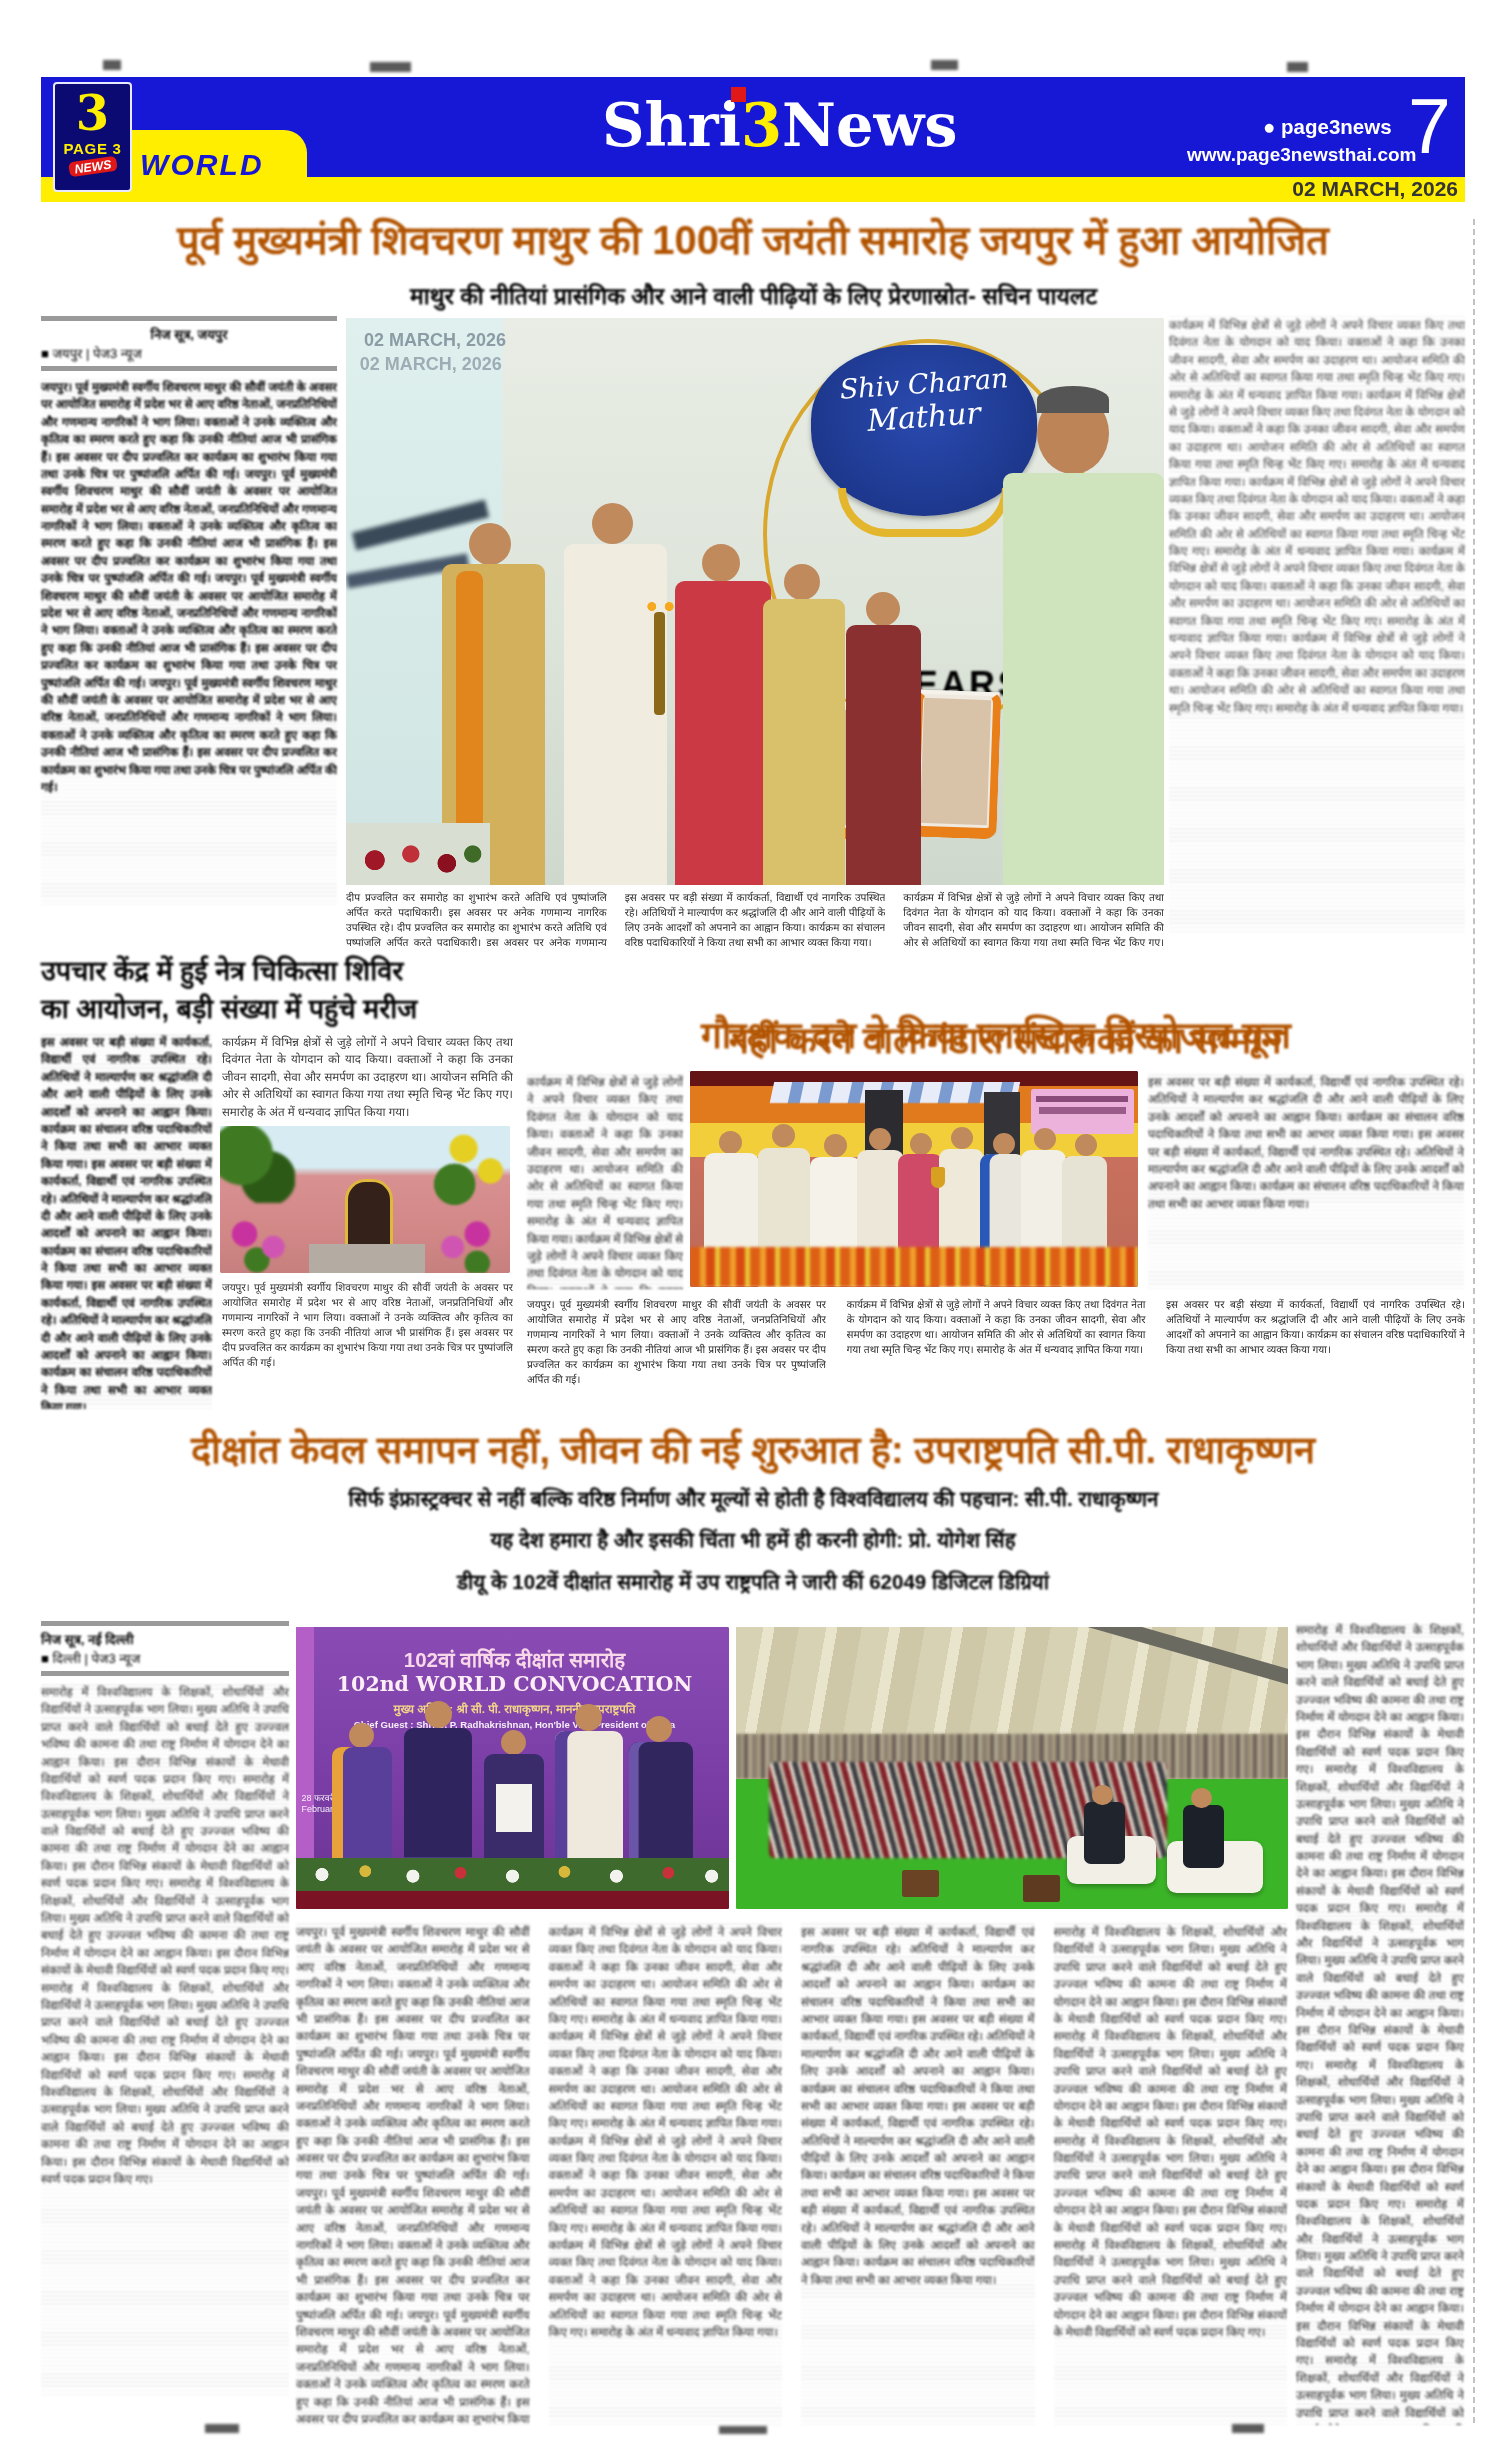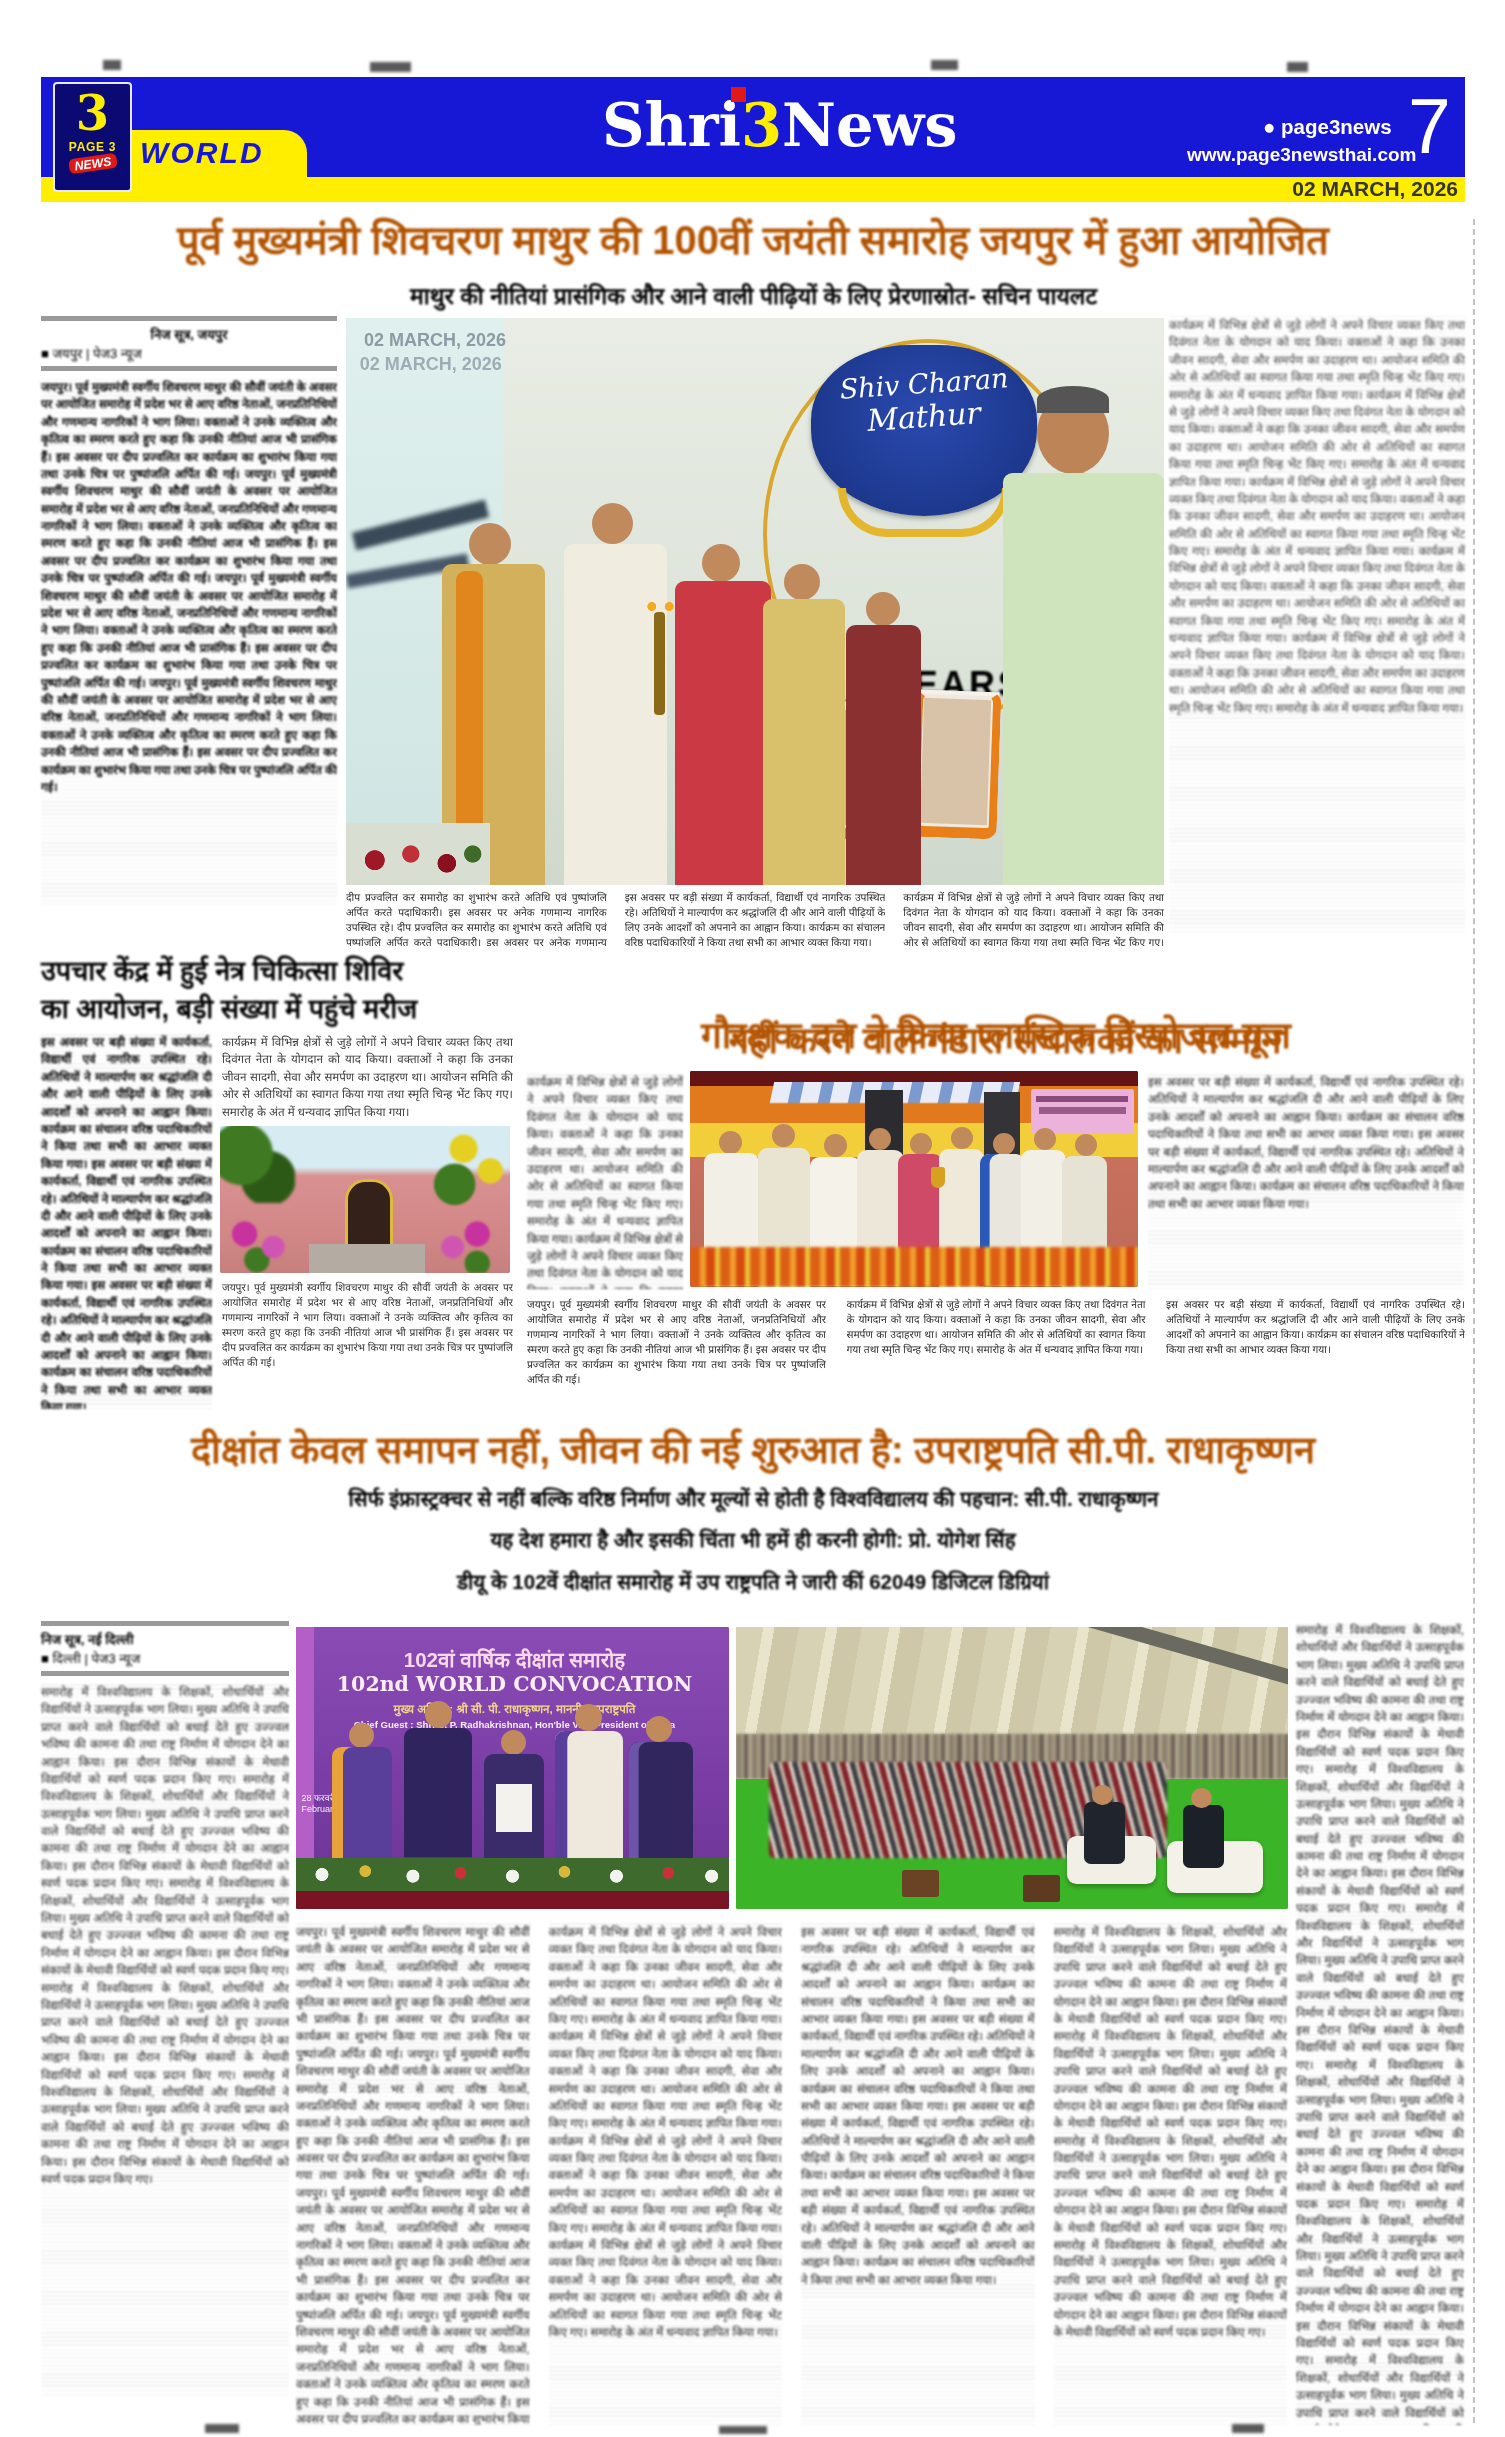--- a/index.html
+++ b/index.html
@@ -11,7 +11,7 @@
   .yellowstrip{background:#ffee00;}
   .logo-box{background:#0a0a72;border:2.1px solid #e8e8ff;border-radius:4.1px;text-align:center;color:#ffee00;}
   .logo-3{font-size:48px;font-weight:bold;line-height:53px;font-family:"DejaVu Serif",serif;}
-  .logo-page3{font-size:12px;font-weight:bold;letter-spacing:0.7px;}
+  .logo-page3{font-size:15px;font-weight:bold;letter-spacing:0.7px;}
   .logo-news{background:#e01818;color:#fff;font-style:italic;font-weight:bold;font-size:12.3px;
              transform:rotate(-8deg);border-radius:5.5px;padding:0.7px 5.5px;display:inline-block;margin-top:2.7px;}
   .world-tab{background:#ffee00;border-radius:0 23px 0 0;}

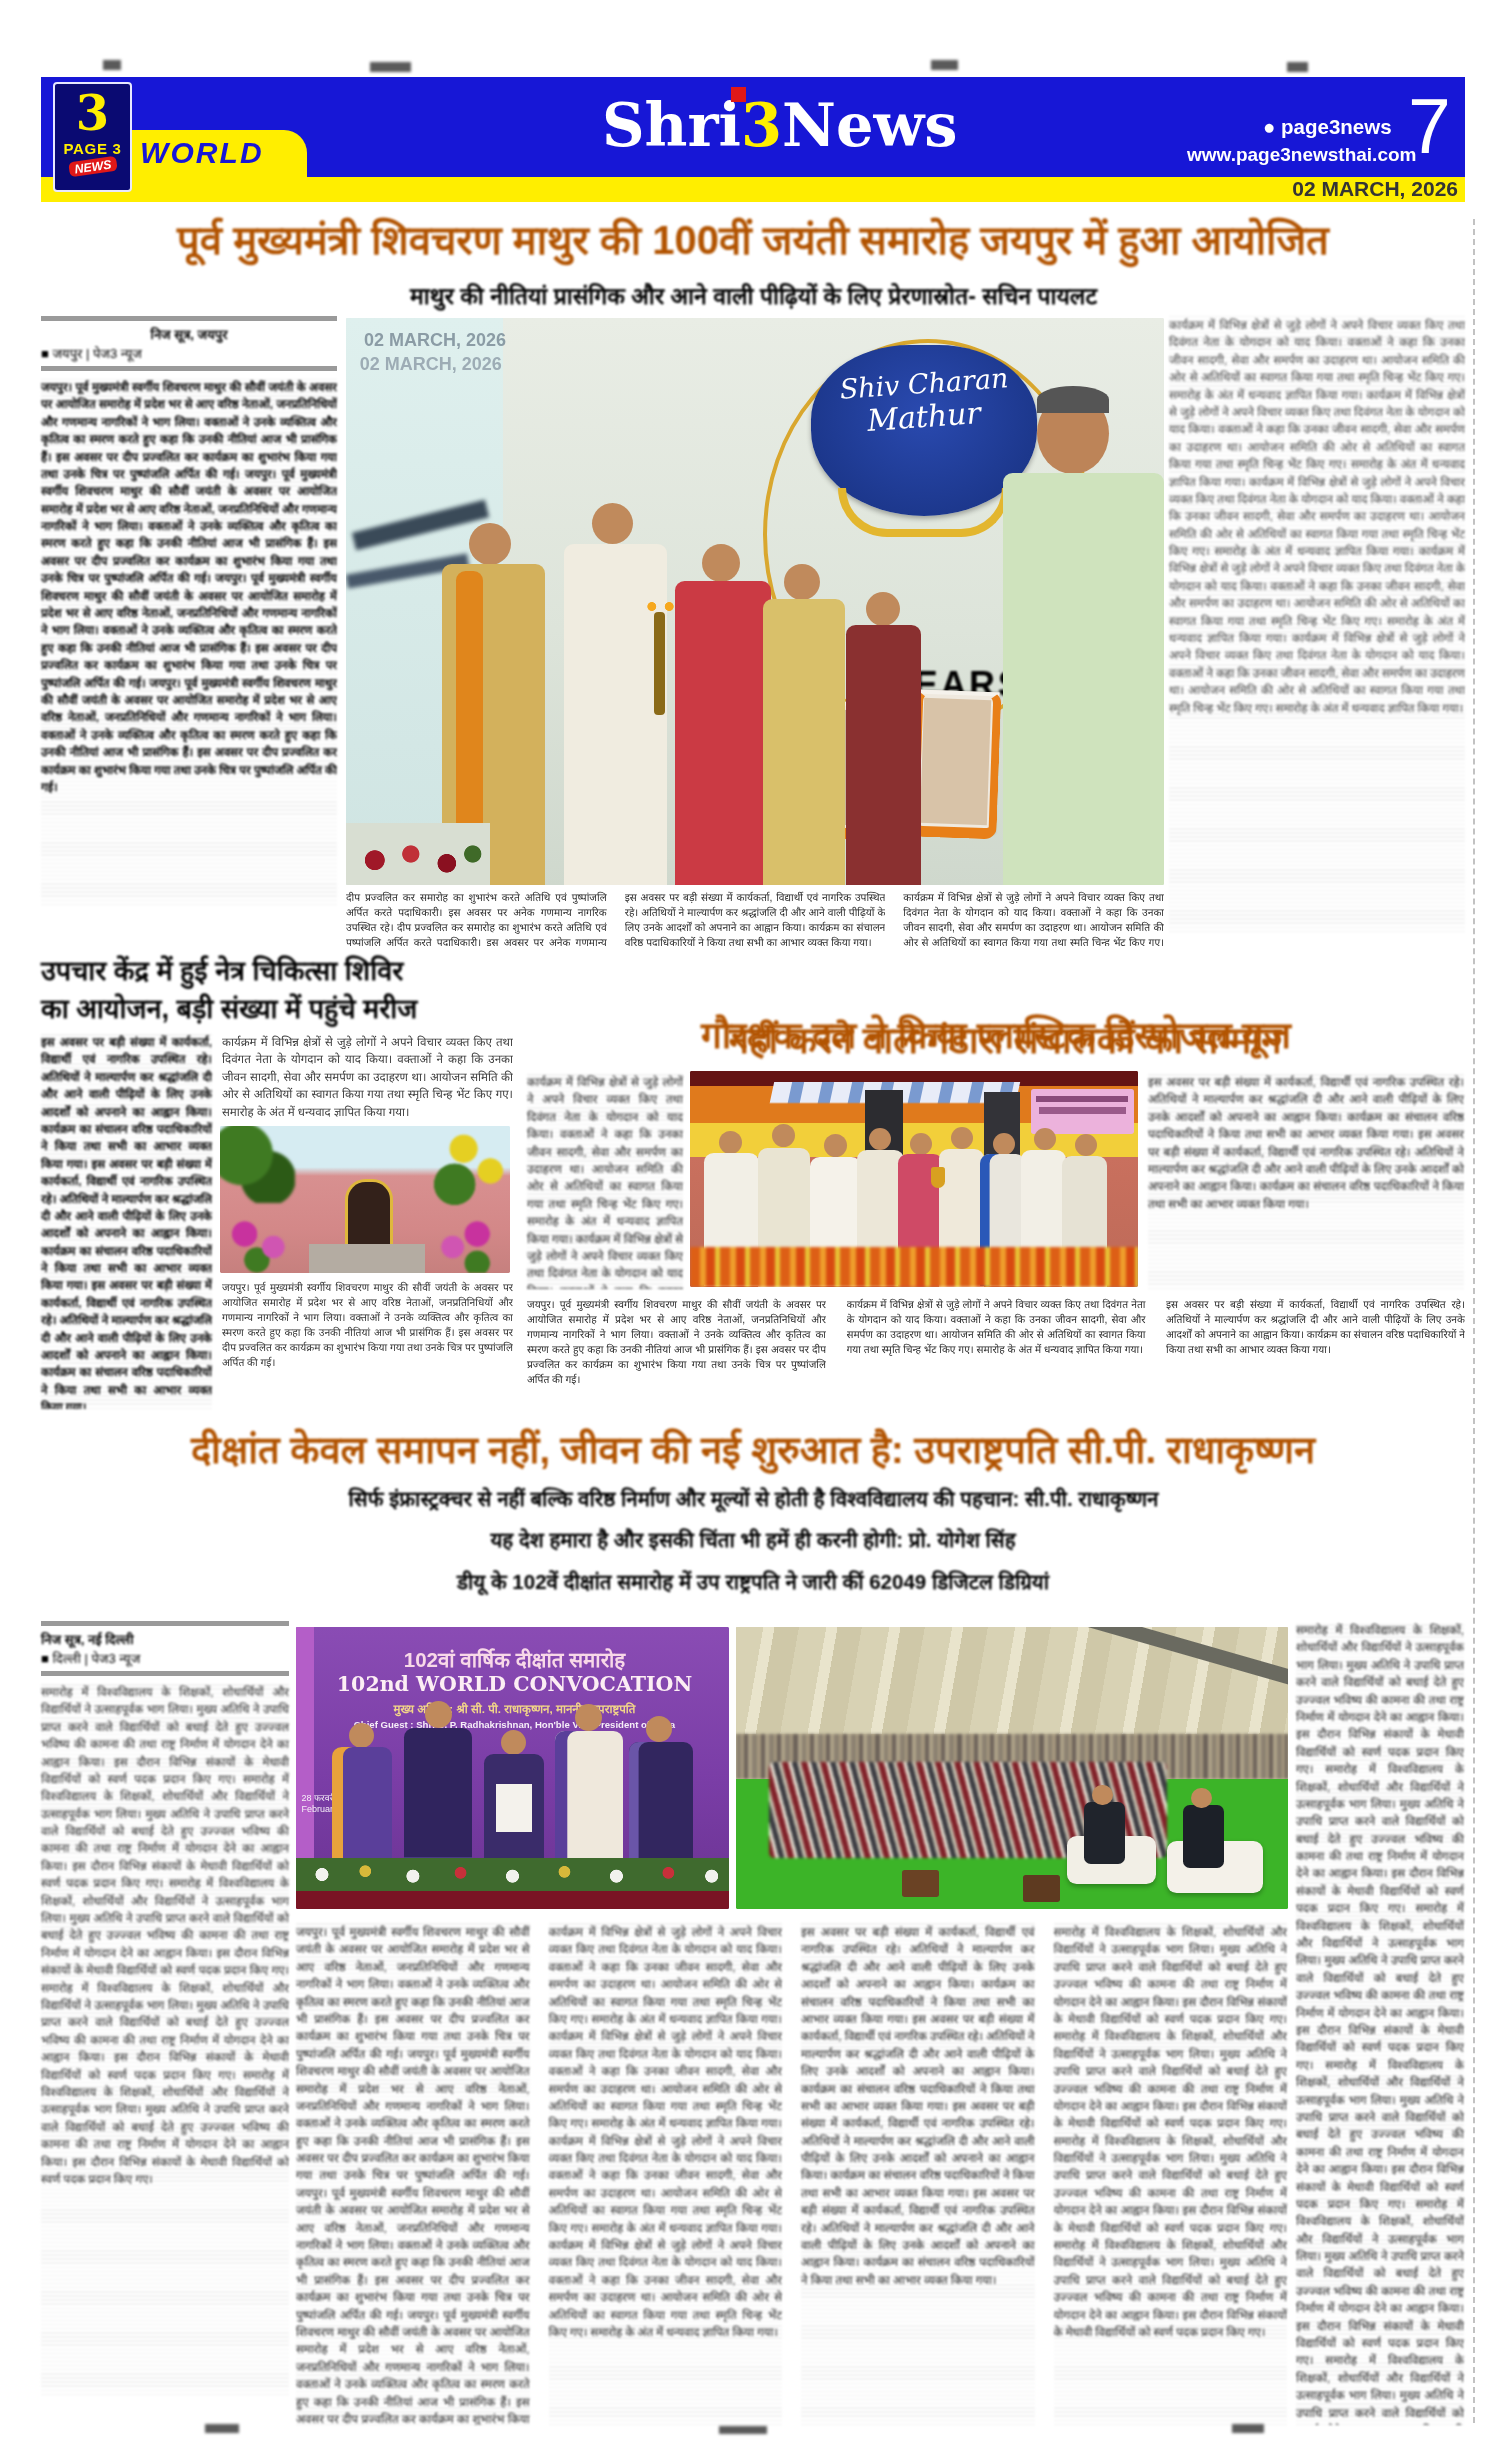--- a/index.html
+++ b/index.html
@@ -15,7 +15,7 @@
   .logo-news{background:#e01818;color:#fff;font-style:italic;font-weight:bold;font-size:12.3px;
              transform:rotate(-8deg);border-radius:5.5px;padding:0.7px 5.5px;display:inline-block;margin-top:2.7px;}
   .world-tab{background:#ffee00;border-radius:0 23px 0 0;}
-  .world-txt{color:#1717d6;font-weight:bold;font-style:italic;font-size:30px;letter-spacing:2.1px;}
+  .world-txt{color:#1717d6;font-weight:bold;font-style:italic;font-size:30px;letter-spacing:2.1px;margin-top:12px;}
   .masthead{color:#ffffff;font-family:"DejaVu Serif",serif;font-weight:bold;font-size:59px;line-height:59px;}
   .masthead .m3{color:#ffee00;position:relative;}
   .m3 .redsq{position:absolute;left:-9.6px;top:-4.1px;width:15px;height:15px;background:#e01818;}

